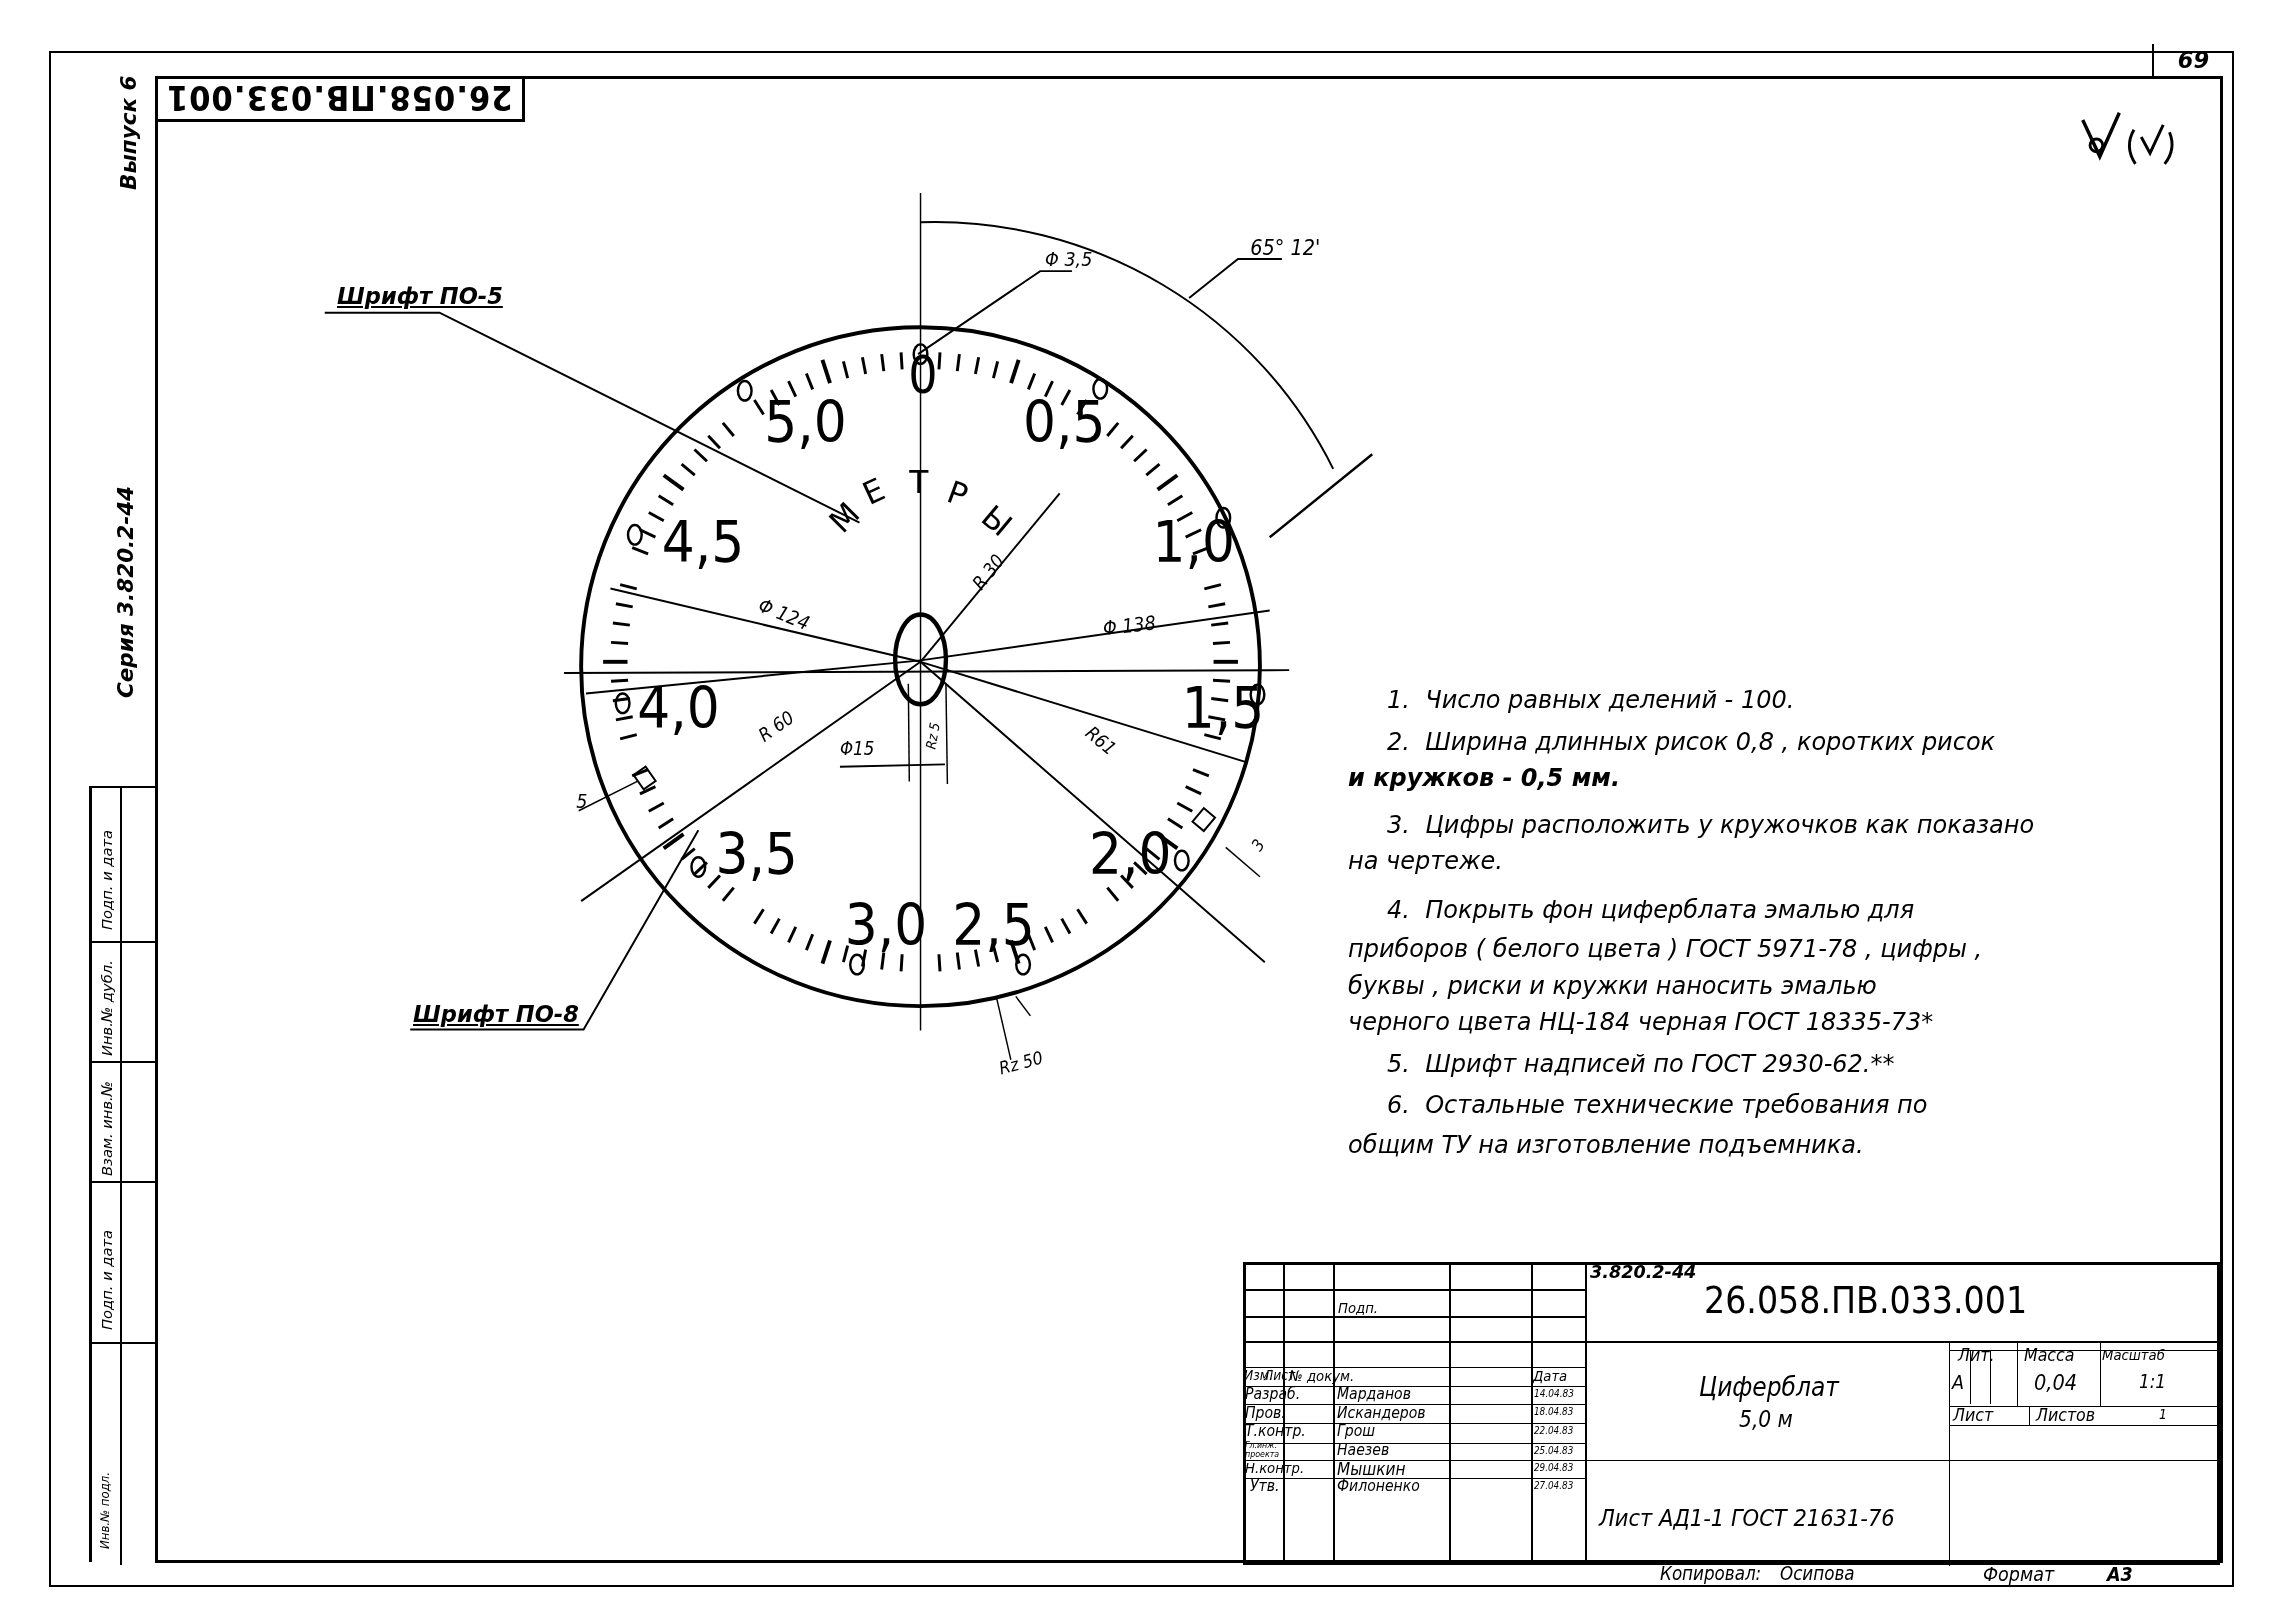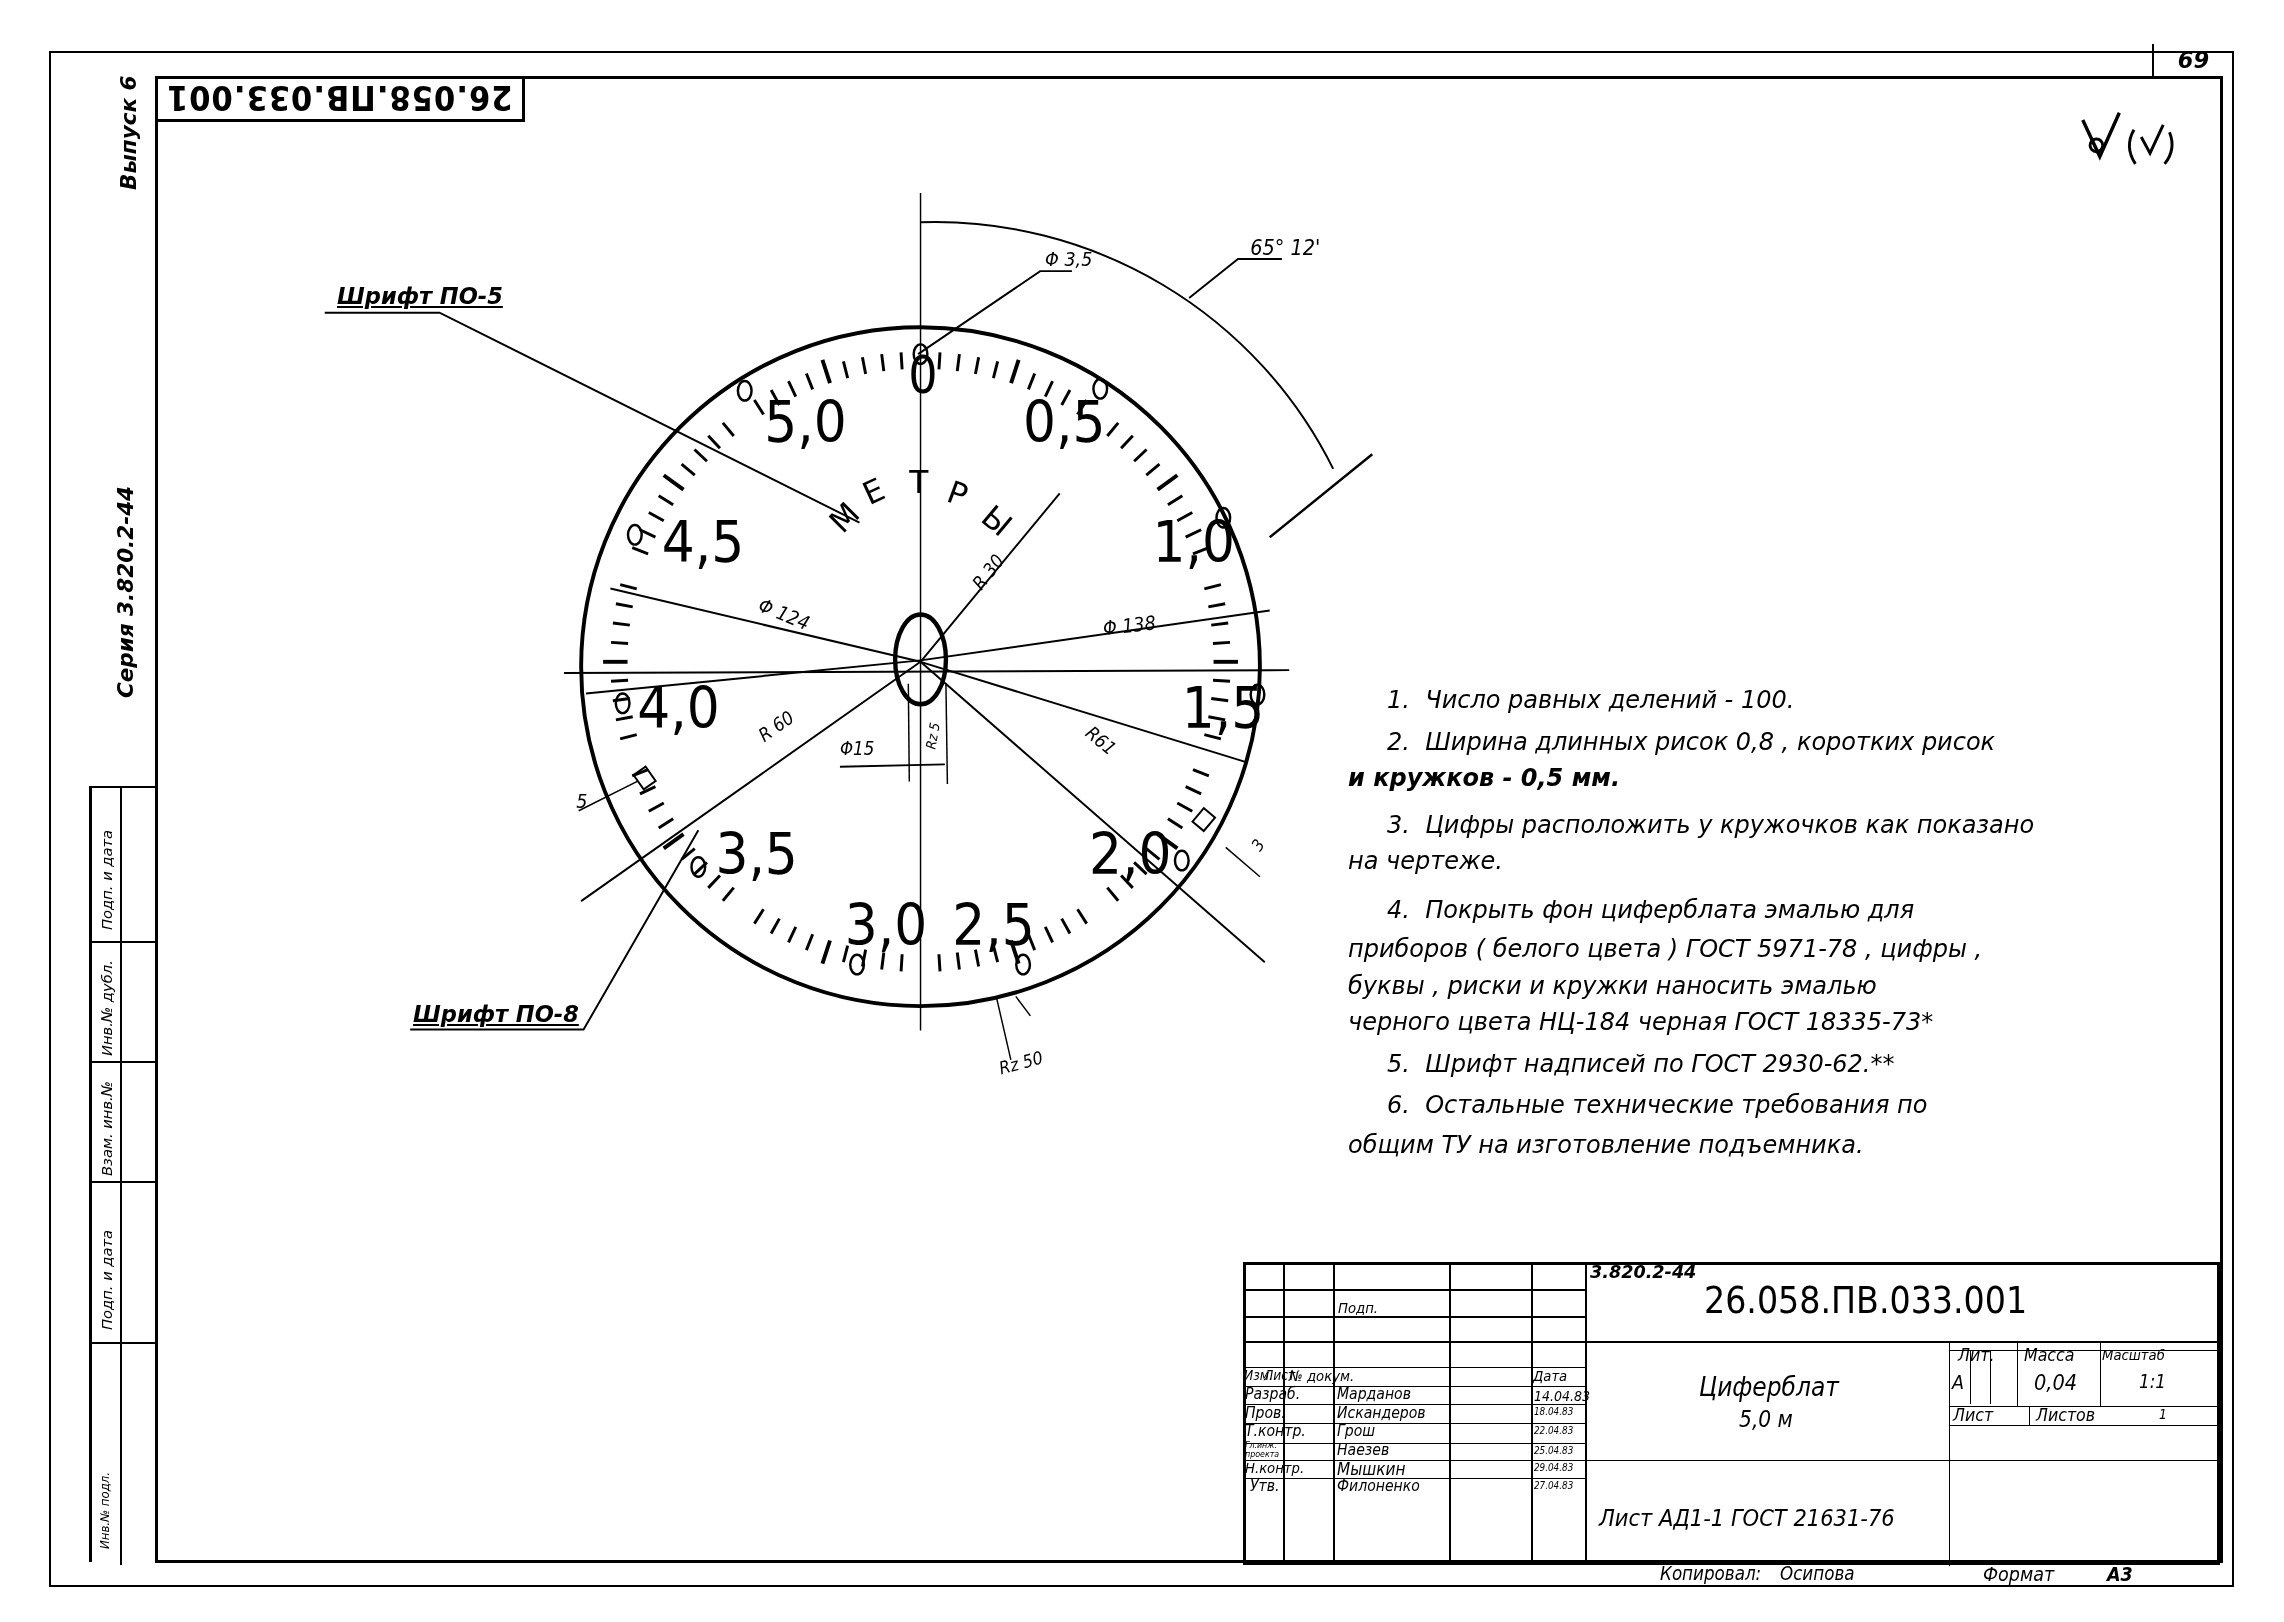--- a/index.html
+++ b/index.html
@@ -340,7 +340,7 @@
 <div>
   <div class="tb-txt" style="left:1245px;top:1385px;font-size:15.6px;">Разраб.</div>
   <div class="tb-txt" style="left:1337px;top:1385px;font-size:15.6px;">Марданов</div>
-  <div class="tb-txt" style="left:1534px;top:1388px;font-size:14px;">14.04.83</div>
+  <div class="tb-txt" style="left:1534px;top:1388px;font-size:10px;">14.04.83</div>
 
   <div class="tb-txt" style="left:1245px;top:1404px;font-size:15.6px;">Пров.</div>
   <div class="tb-txt" style="left:1337px;top:1404px;font-size:15.6px;">Искандеров</div>

